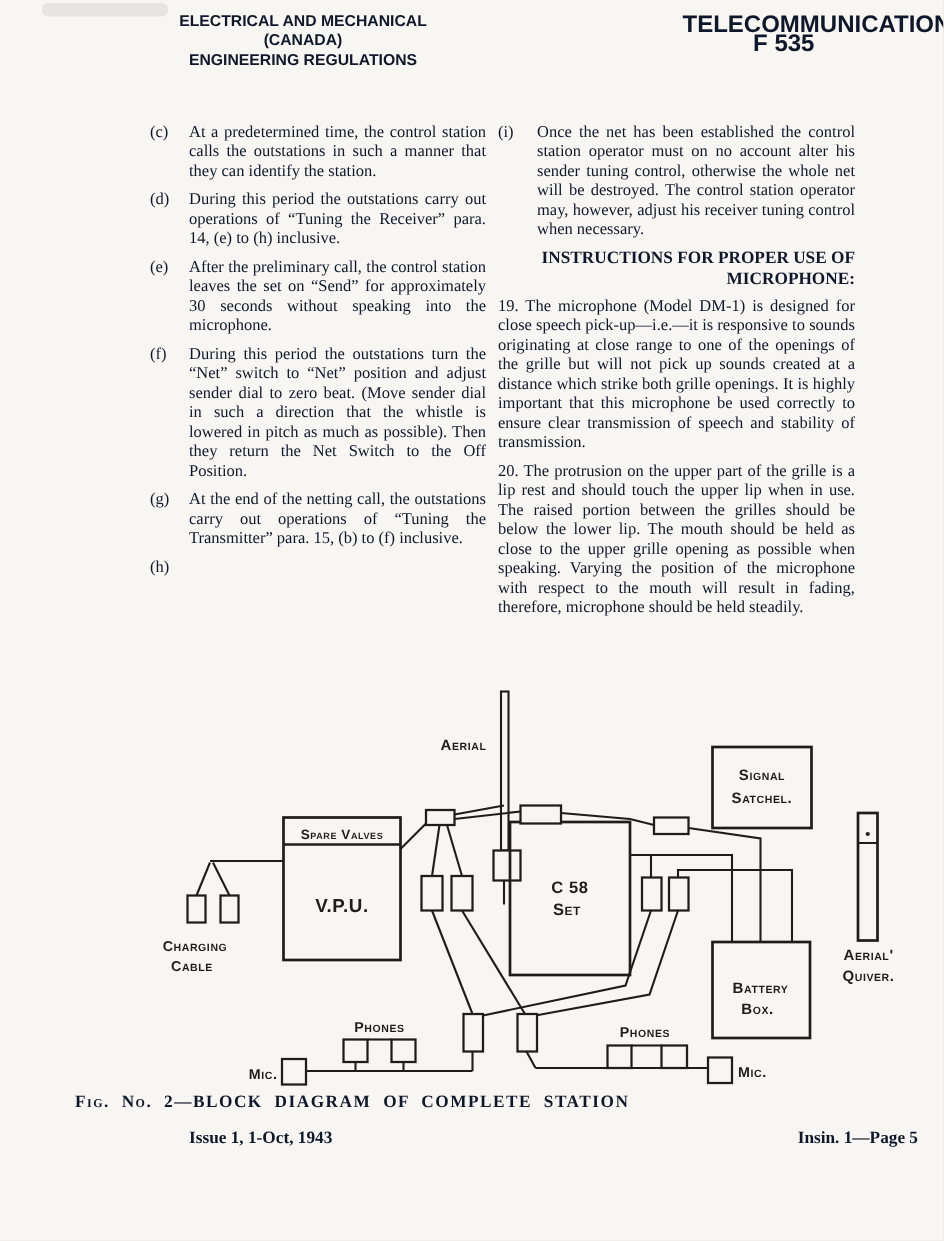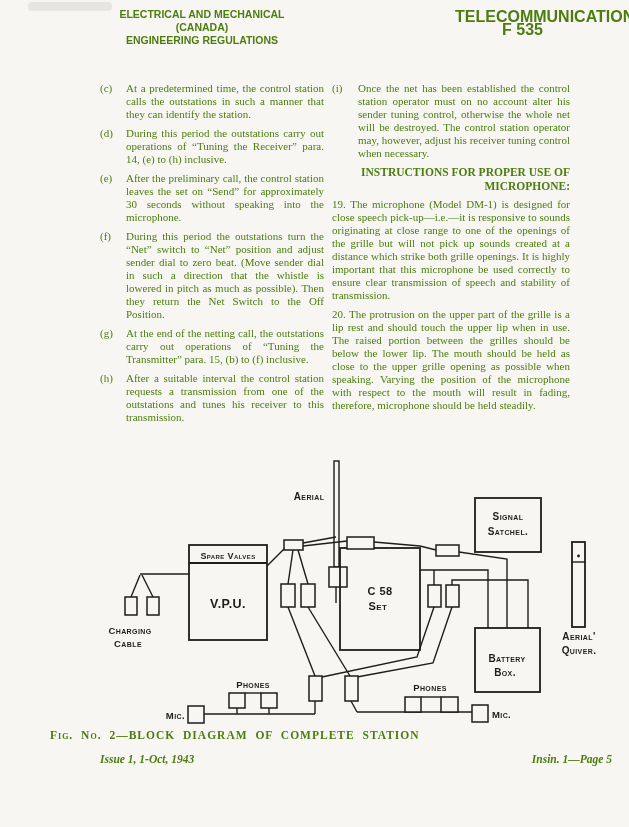--- a/index.html
+++ b/index.html
@@ -5,7 +5,7 @@
   html,body{margin:0;padding:0;background:#e9e8e4;}
   .page{
     position:relative;width:629px;height:827px;margin:0 auto;
-    background:#f7f6f2;color:#4d7c0f;overflow:hidden;
+    background:#f7f6f2;color:#0f172a;overflow:hidden;
     font-family:"Liberation Serif",serif;
   }
   .smudge{position:absolute;left:28px;top:2px;width:84px;height:9px;

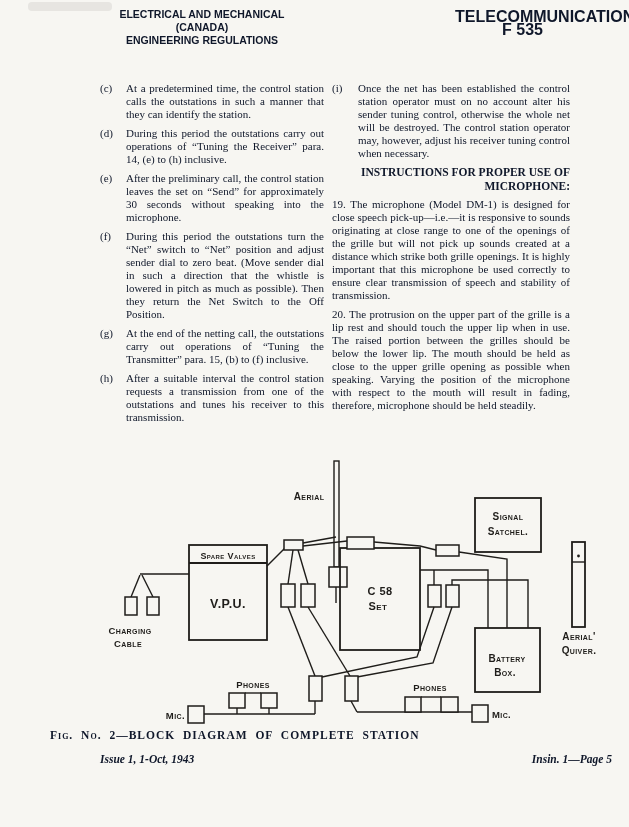--- a/index.html
+++ b/index.html
@@ -78,7 +78,6 @@
     </div>
     <div class="item">
       <span class="lbl">(h)</span>
-      <span class="txt">After a suitable interval the control station requests a transmission from one of the outstations and tunes his receiver to this transmission.</span>
     </div>
   </div>
 

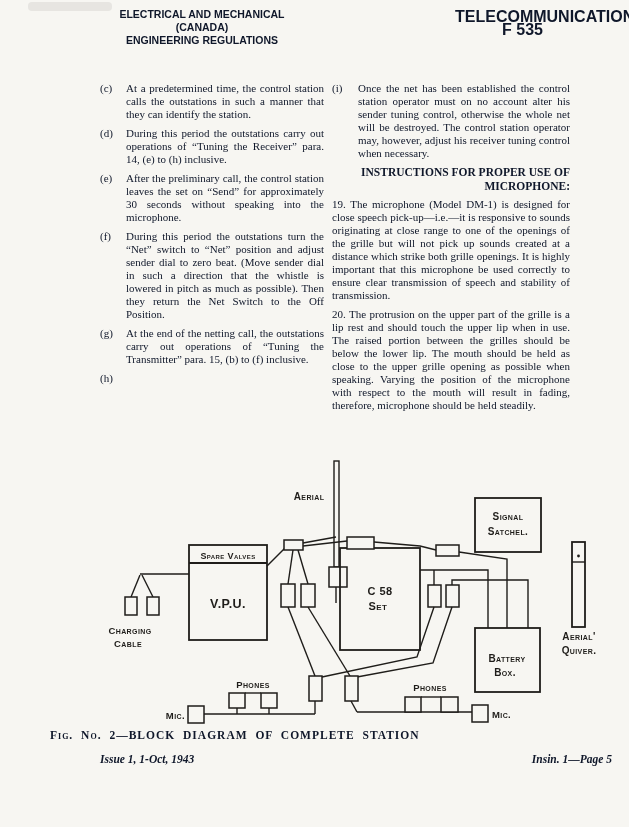--- a/index.html
+++ b/index.html
@@ -34,7 +34,7 @@
   .s9{font-size:9px}.s95{font-size:9.5px}.s10{font-size:10px}.s11{font-size:11px}.s125{font-size:12.5px}
   .caption{position:absolute;left:50px;top:729px;width:579px;text-align:left;
     font-size:11.5px;font-weight:bold;font-variant:small-caps;letter-spacing:1px;word-spacing:4px;}
-  .foot{position:absolute;top:753px;font-style:italic;font-size:11.5px;font-weight:bold;}
+  .foot{position:absolute;top:753px;font-size:11.5px;font-weight:bold;margin-left:26px;}
   .foot-left{left:100px;}
   .foot-right{right:17px;}
 </style>

